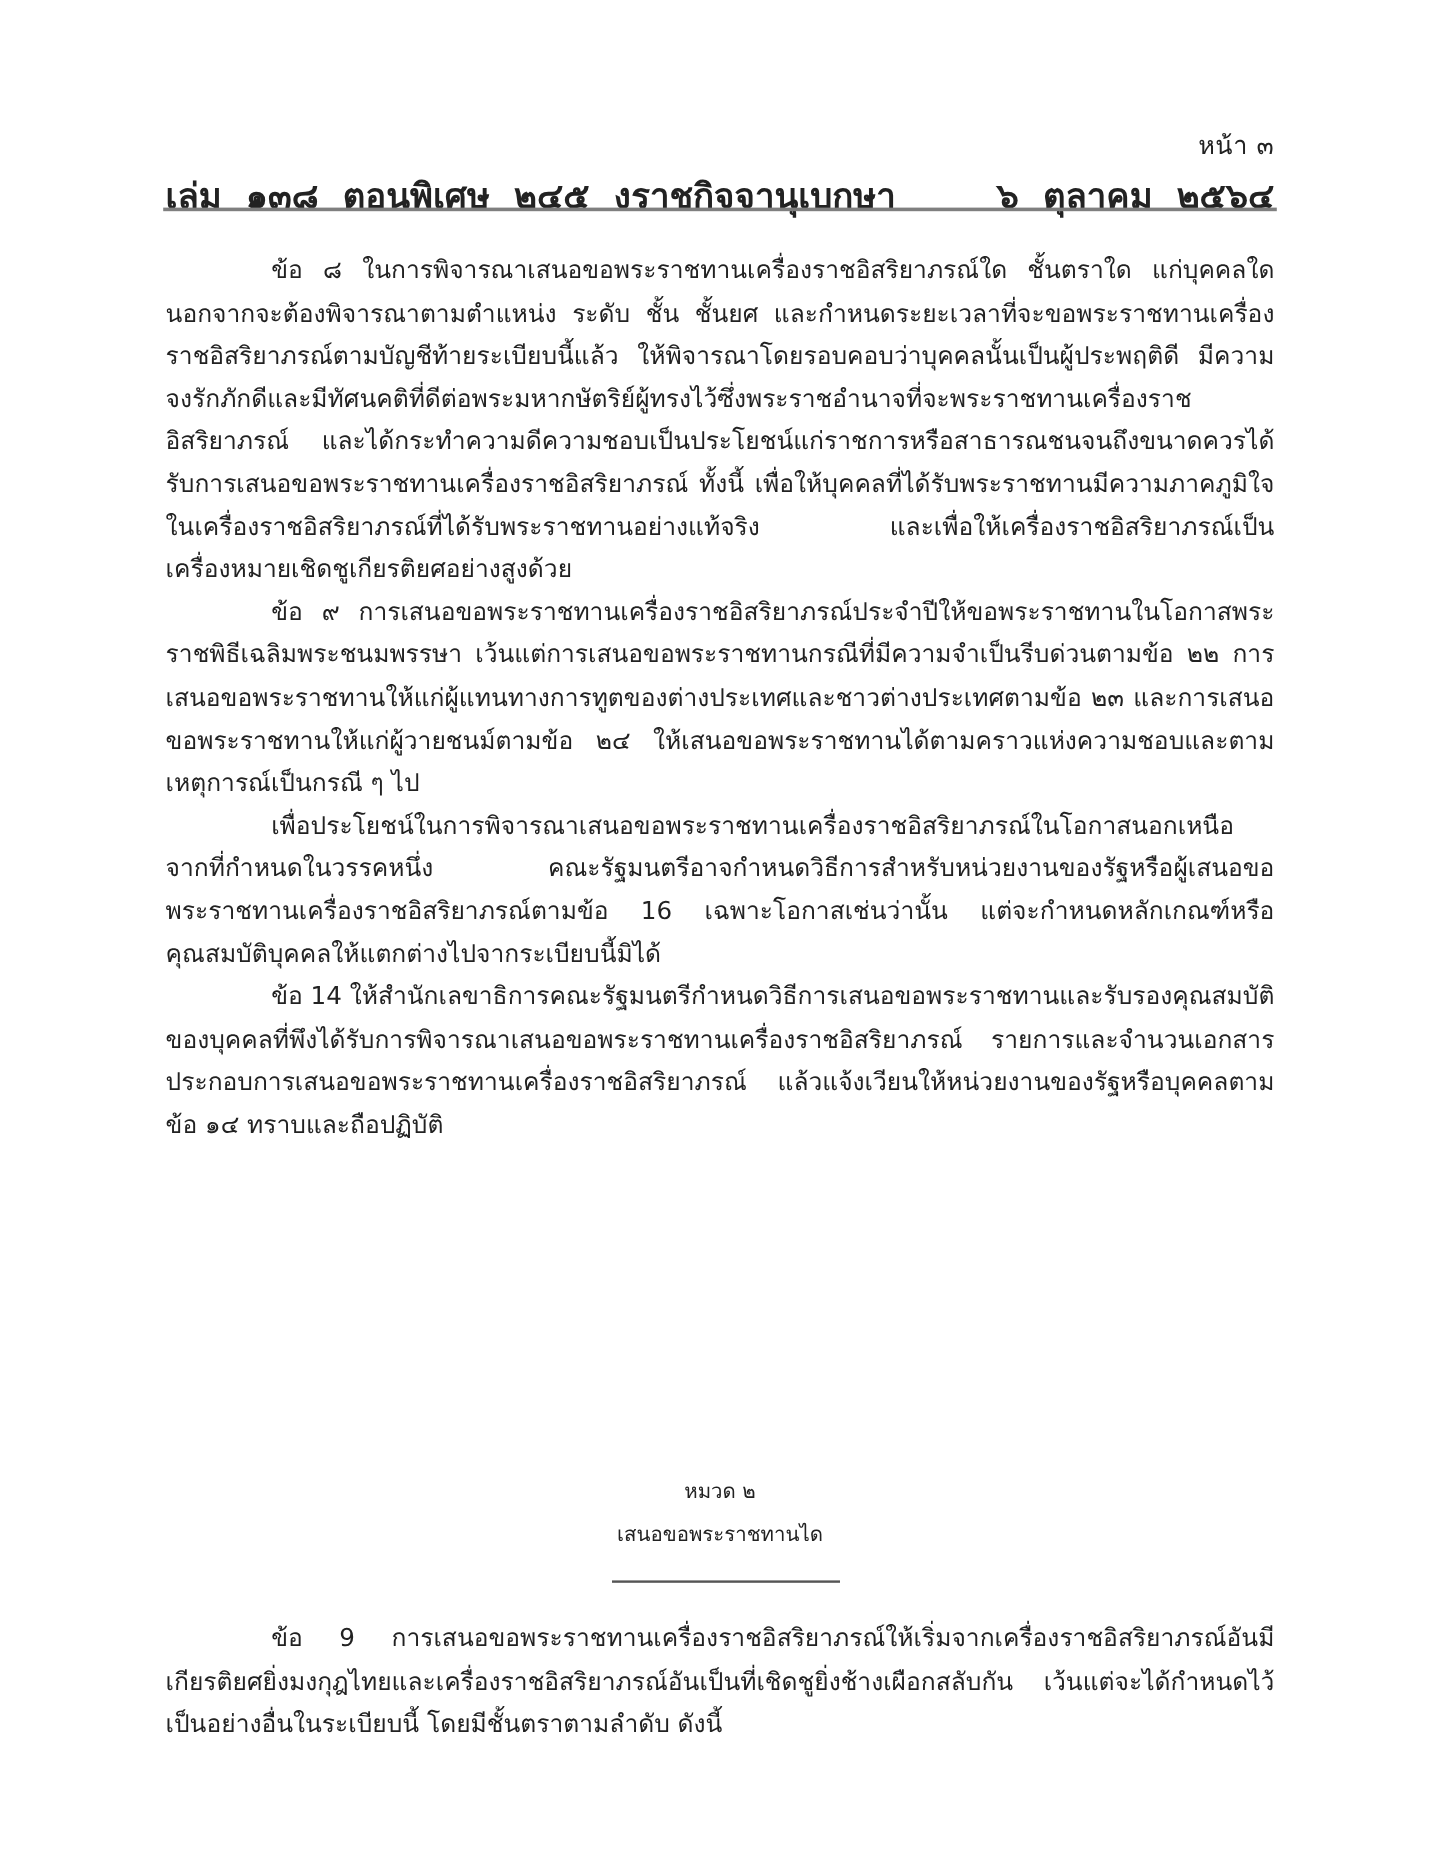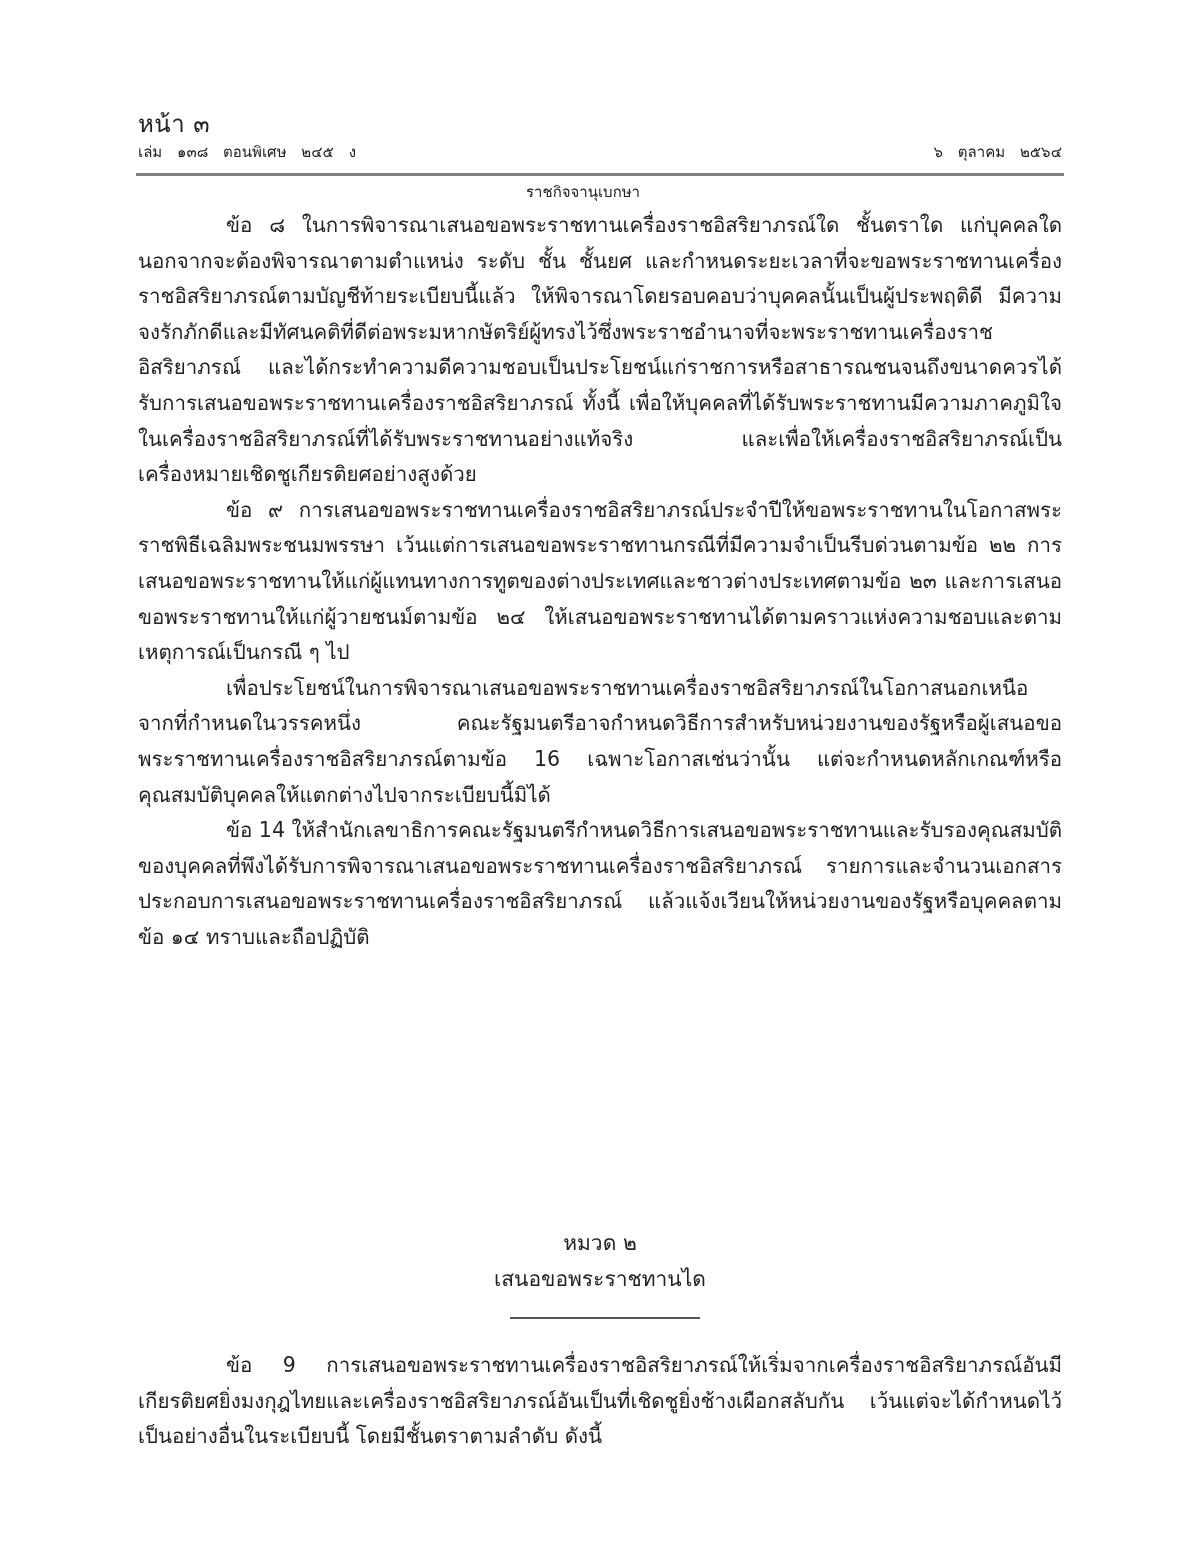--- a/index.html
+++ b/index.html
@@ -26,8 +26,8 @@
       top: 104px;
       left: 0;
       width: 924px;
-      text-align: left;
-      font-size: 24px;
+      text-align: right;
+      font-size: 21px;
       letter-spacing: 0.5px;
     }
     .header-row {

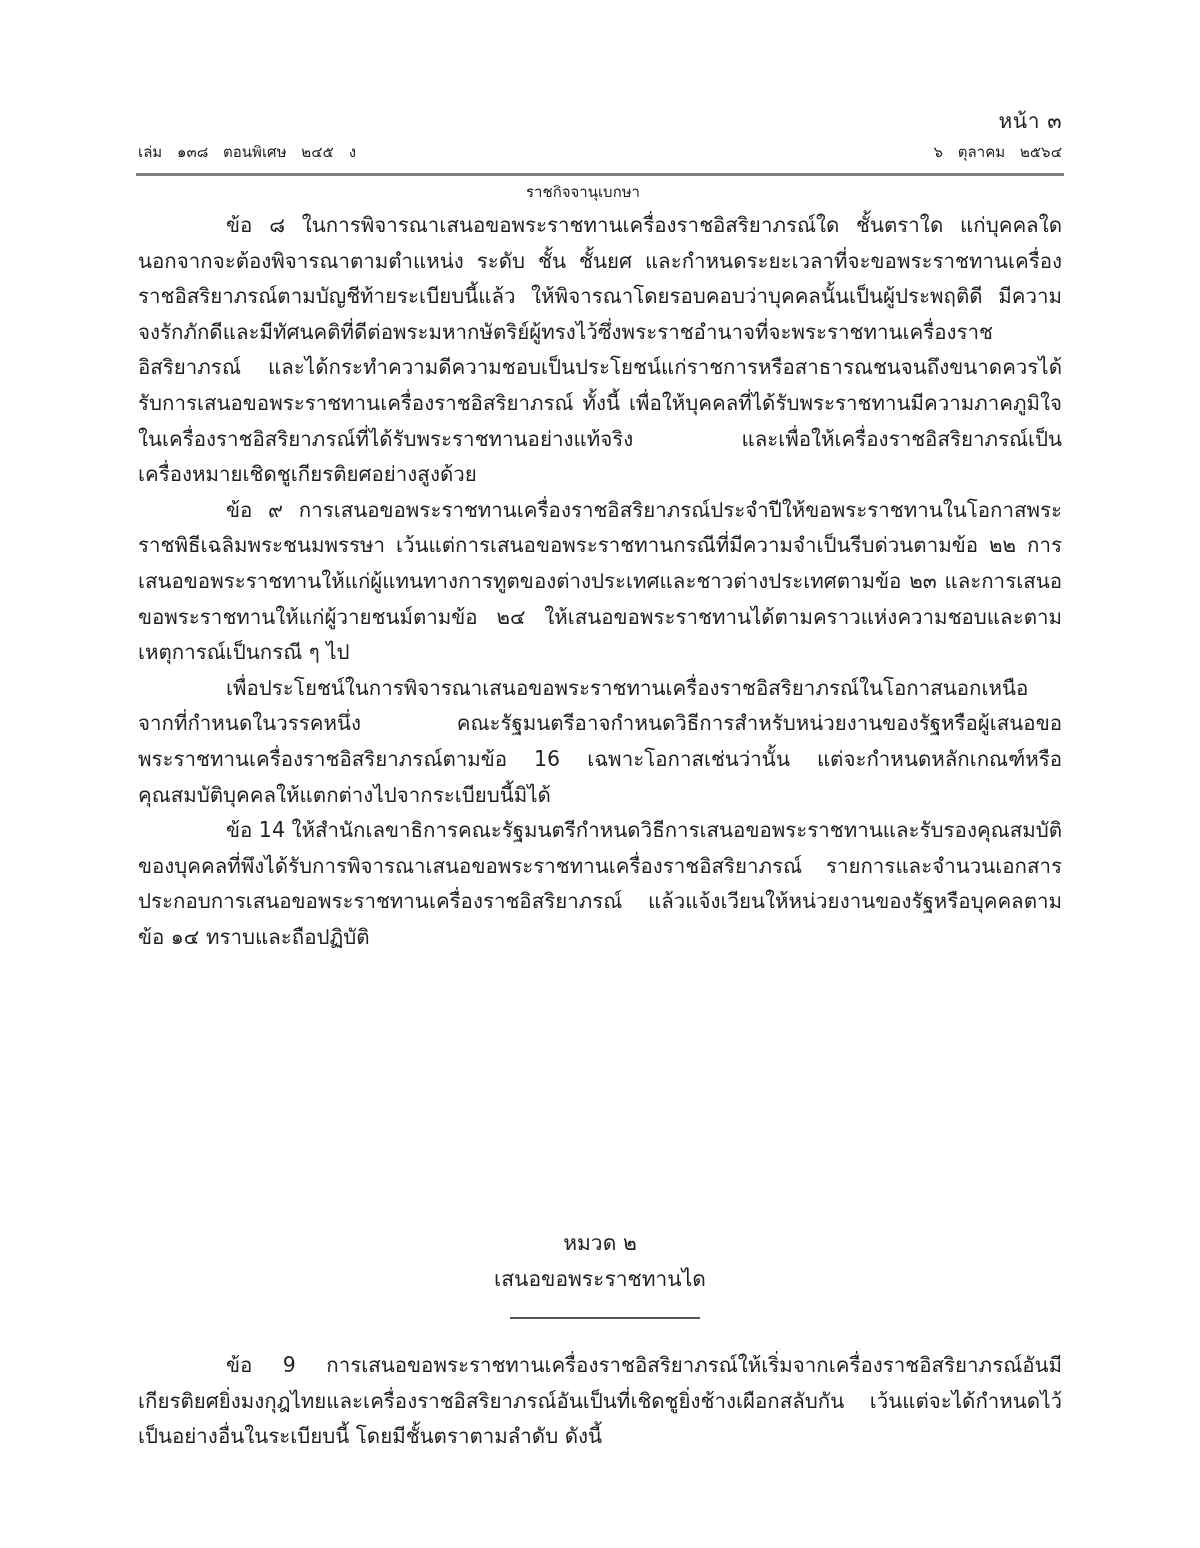--- a/index.html
+++ b/index.html
@@ -36,7 +36,8 @@
       left: 0;
       width: 924px;
       height: 30px;
-      font-size: 15px;
+      font-size: 29px;
+      font-weight: bold;
     }
     .header-row .left {
       position: absolute;

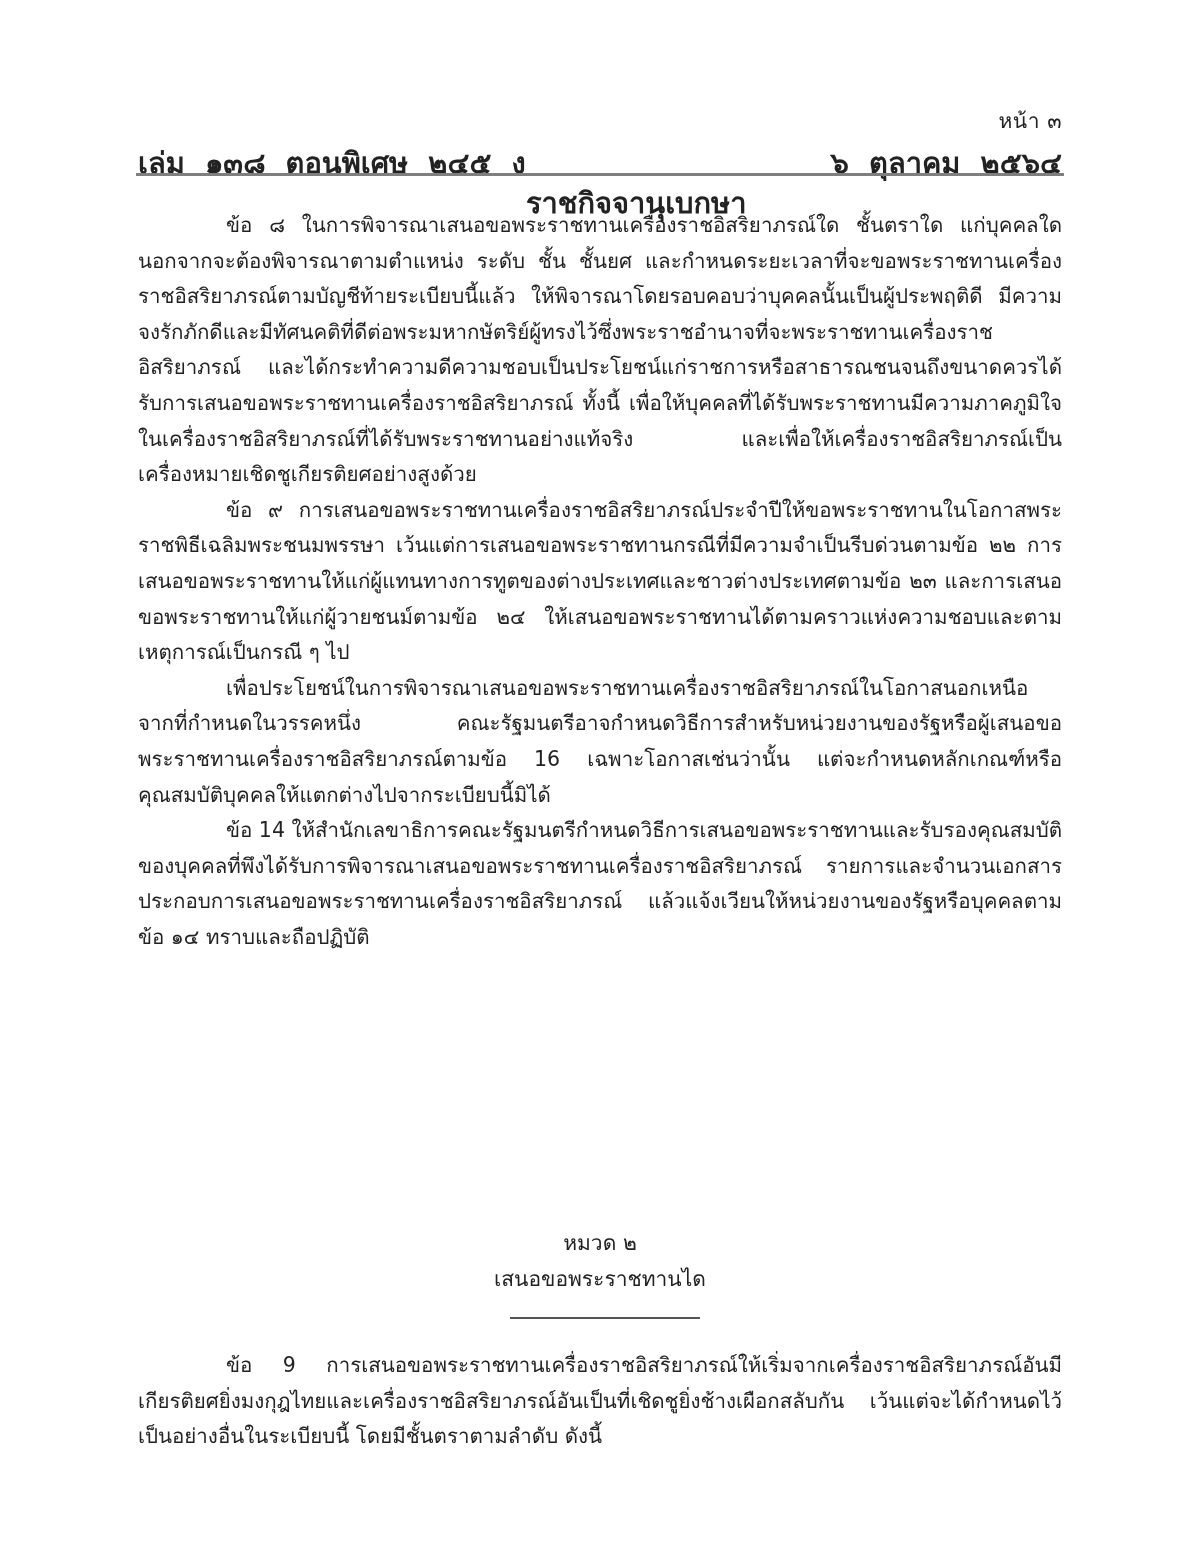--- a/index.html
+++ b/index.html
@@ -51,7 +51,6 @@
       left: 388px;
       top: 0;
       white-space: nowrap;
-      margin-top: 40px;
     }
     .header-row .right {
       position: absolute;

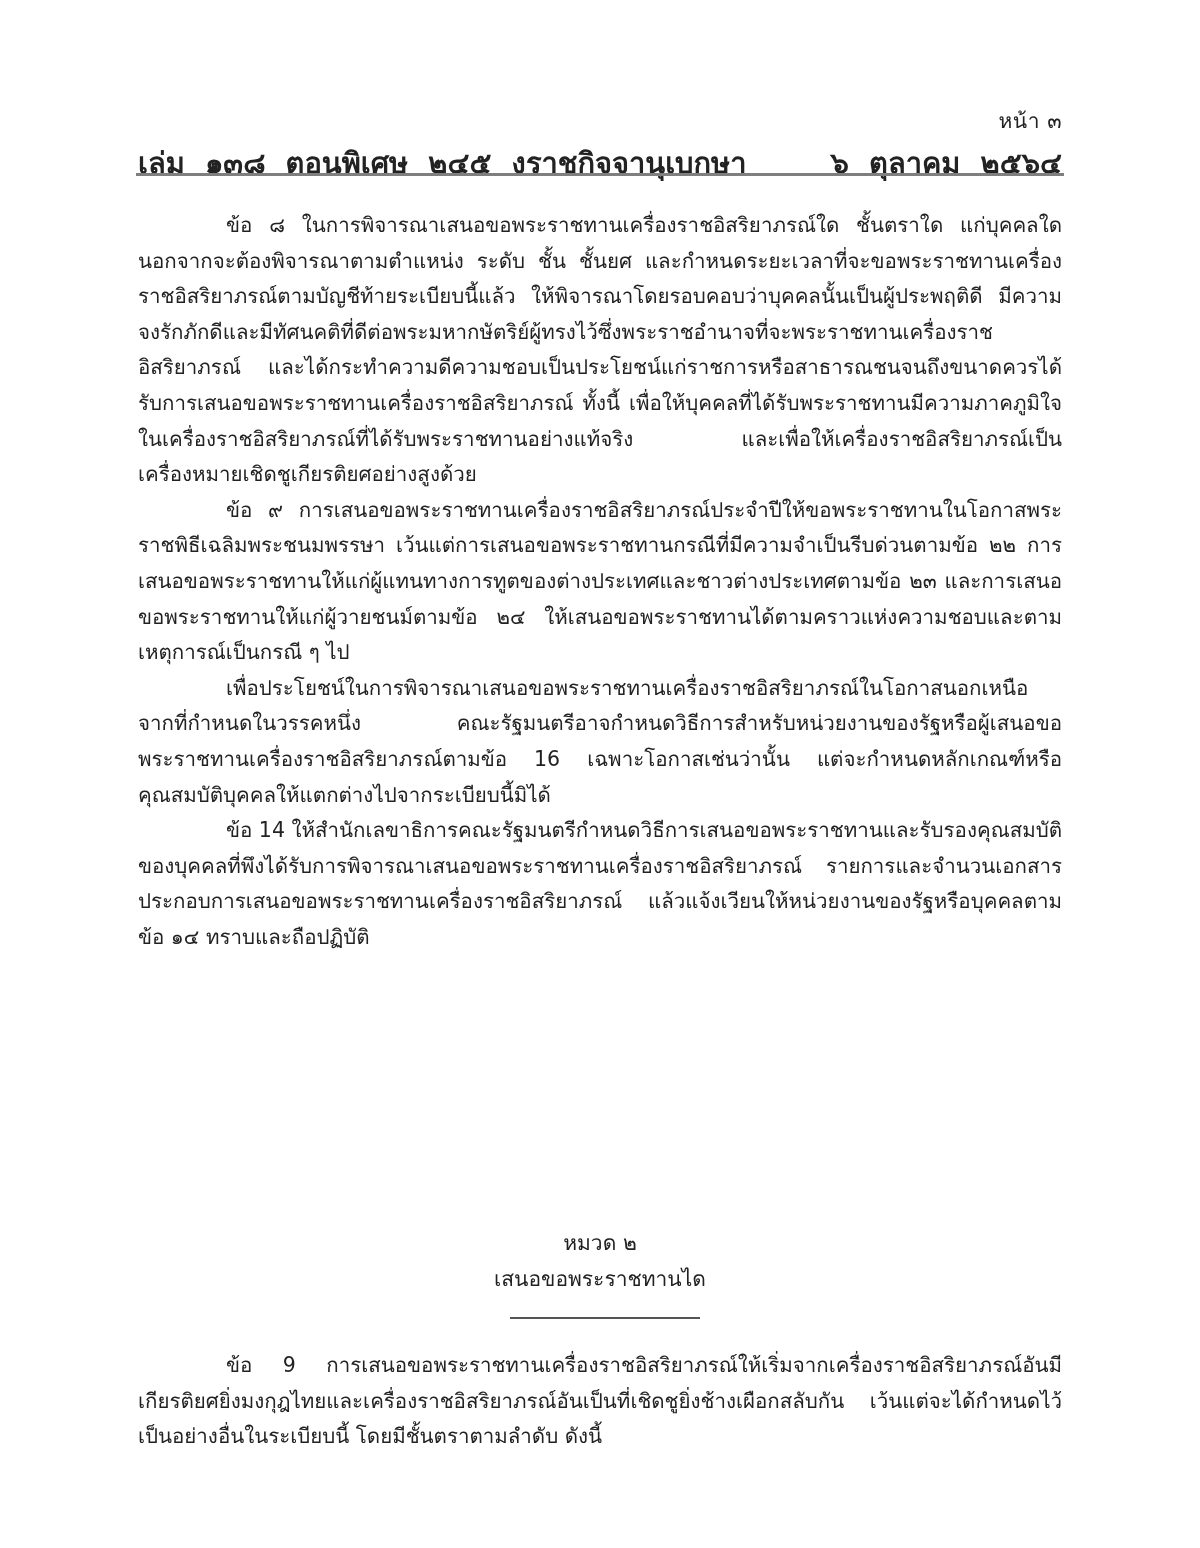--- a/index.html
+++ b/index.html
@@ -88,7 +88,7 @@
       left: 0;
       width: 924px;
       text-align: center;
-      font-size: 21px;
+      font-size: 17px;
       line-height: 35.6px;
     }
     .section-rule {

